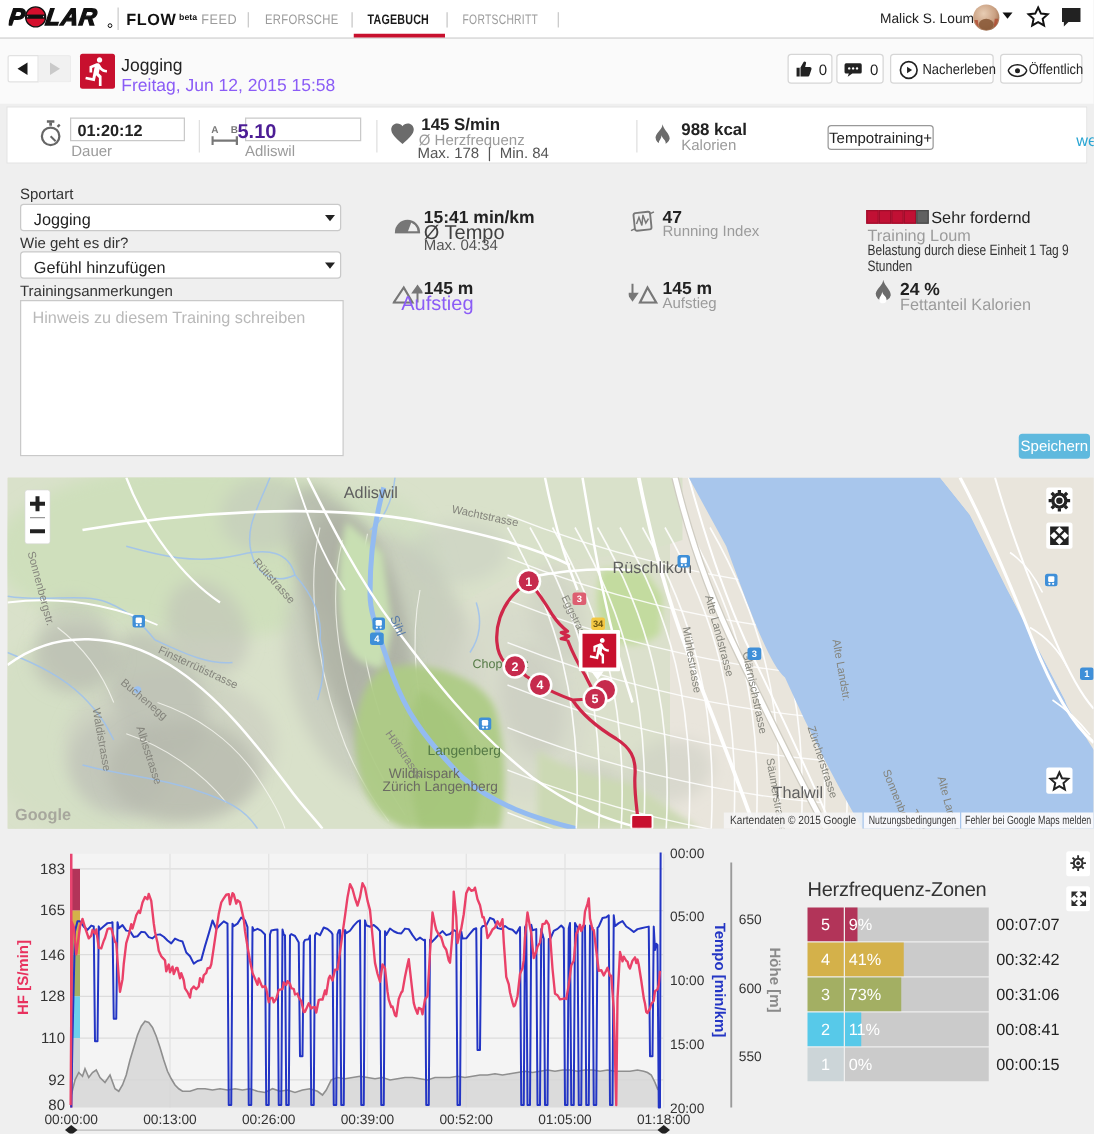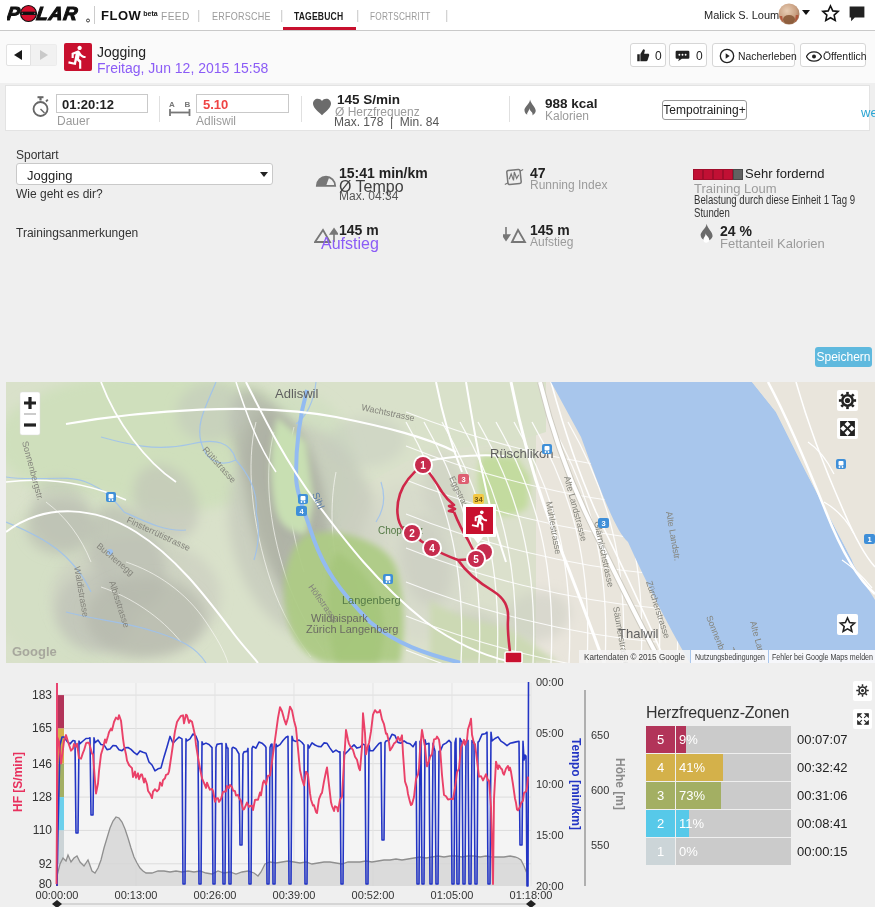--- a/index.html
+++ b/index.html
@@ -126,7 +126,7 @@
         </g>
   </svg>
   <div class="abs" style="left:190px;top:8px;width:93px;height:19px;border:1px solid #c9c9c9;background:#fff"></div>
-  <div class="abs b" style="left:197px;top:11px;font-size:13px;color:#ef4444">5.10</div>
+  <div class="abs b" style="left:184px;top:11px;font-size:16px;color:#4c1d95">5.10</div>
   <div class="abs" style="left:190px;top:28px;font-size:12px;color:#9b9b9b">Adliswil</div>
   <div class="abs" style="left:295px;top:10px;width:1px;height:26px;background:#e0e0e0"></div>
   <svg class="abs" style="left:306px;top:12px" width="20" height="18" viewBox="0 0 24 22">

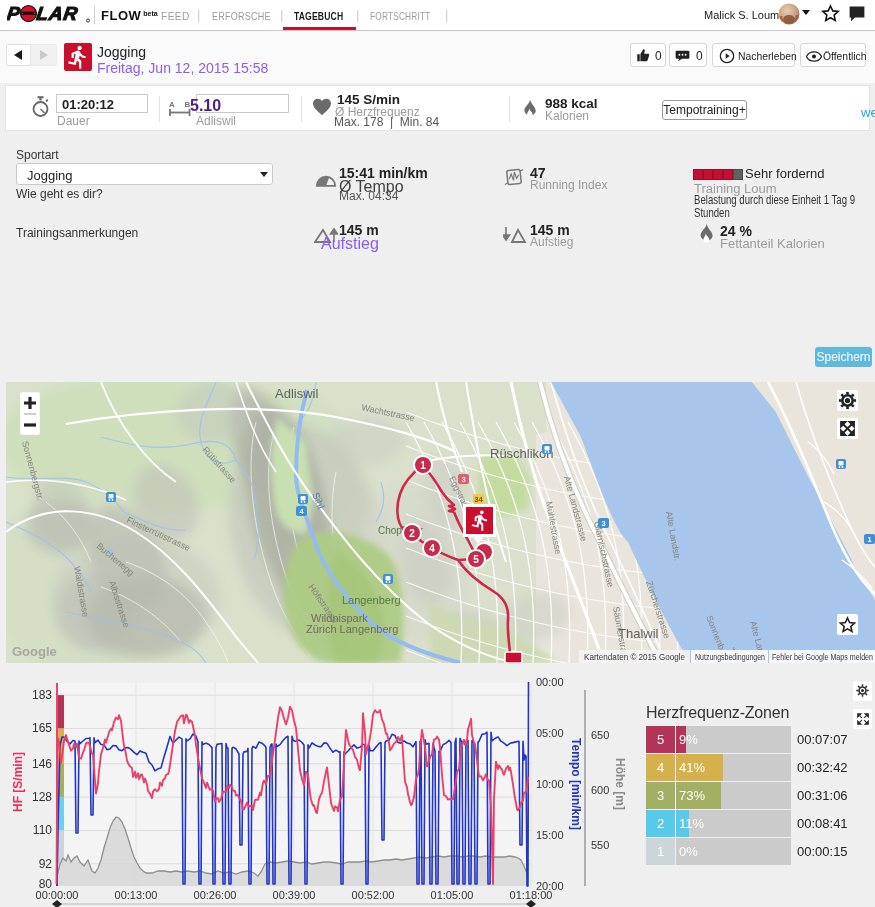--- a/index.html
+++ b/index.html
@@ -152,6 +152,10 @@
   <span class="abs" style="left:243px;top:8px;width:0;height:0;border-left:4.5px solid transparent;border-right:4.5px solid transparent;border-top:5.5px solid #222"></span>
 </div>
 <div class="abs" style="left:16px;top:187px;font-size:12px;color:#333">Wie geht es dir?</div>
+<div class="abs" style="left:16px;top:201px;width:257px;height:22px;background:#fff;border:1px solid #c9c9c9;border-radius:3px">
+  <span class="abs" style="left:10px;top:4px;font-size:13px;color:#222">Gefühl hinzufügen</span>
+  <span class="abs" style="left:243px;top:8px;width:0;height:0;border-left:4.5px solid transparent;border-right:4.5px solid transparent;border-top:5.5px solid #222"></span>
+</div>
 <div class="abs" style="left:16px;top:226px;font-size:12px;color:#333">Trainingsanmerkungen</div>
 
 <svg class="abs" style="left:315px;top:172px" width="22" height="15" viewBox="0 0 24 16">

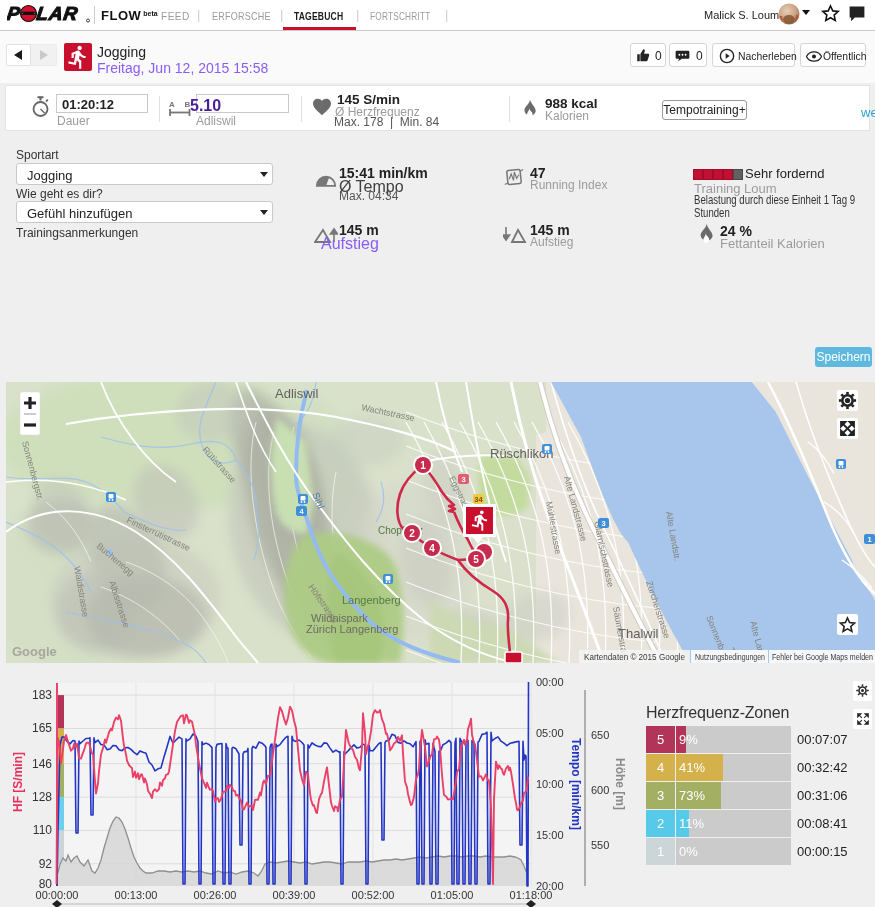--- a/index.html
+++ b/index.html
@@ -157,6 +157,9 @@
   <span class="abs" style="left:243px;top:8px;width:0;height:0;border-left:4.5px solid transparent;border-right:4.5px solid transparent;border-top:5.5px solid #222"></span>
 </div>
 <div class="abs" style="left:16px;top:226px;font-size:12px;color:#333">Trainingsanmerkungen</div>
+<div class="abs" style="left:16px;top:240px;width:259px;height:125px;background:#fff;border:1px solid #c9c9c9">
+  <span class="abs" style="left:9px;top:5px;font-size:13px;color:#b9b9b9">Hinweis zu diesem Training schreiben</span>
+</div>
 
 <svg class="abs" style="left:315px;top:172px" width="22" height="15" viewBox="0 0 24 16">
   <path d="M2 15 a10 10 0 0 1 20 0 Z" fill="none" stroke="#777" stroke-width="2"></path>

